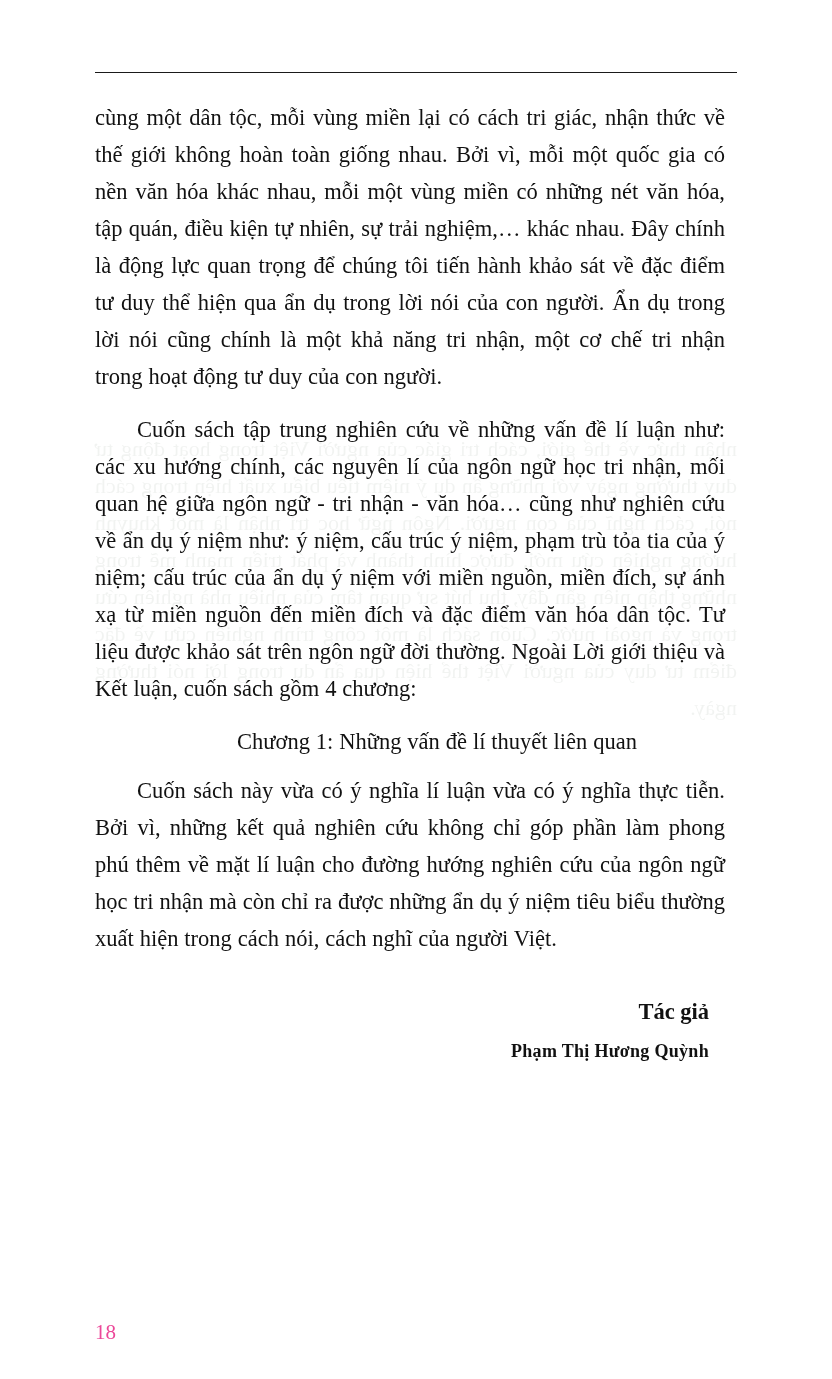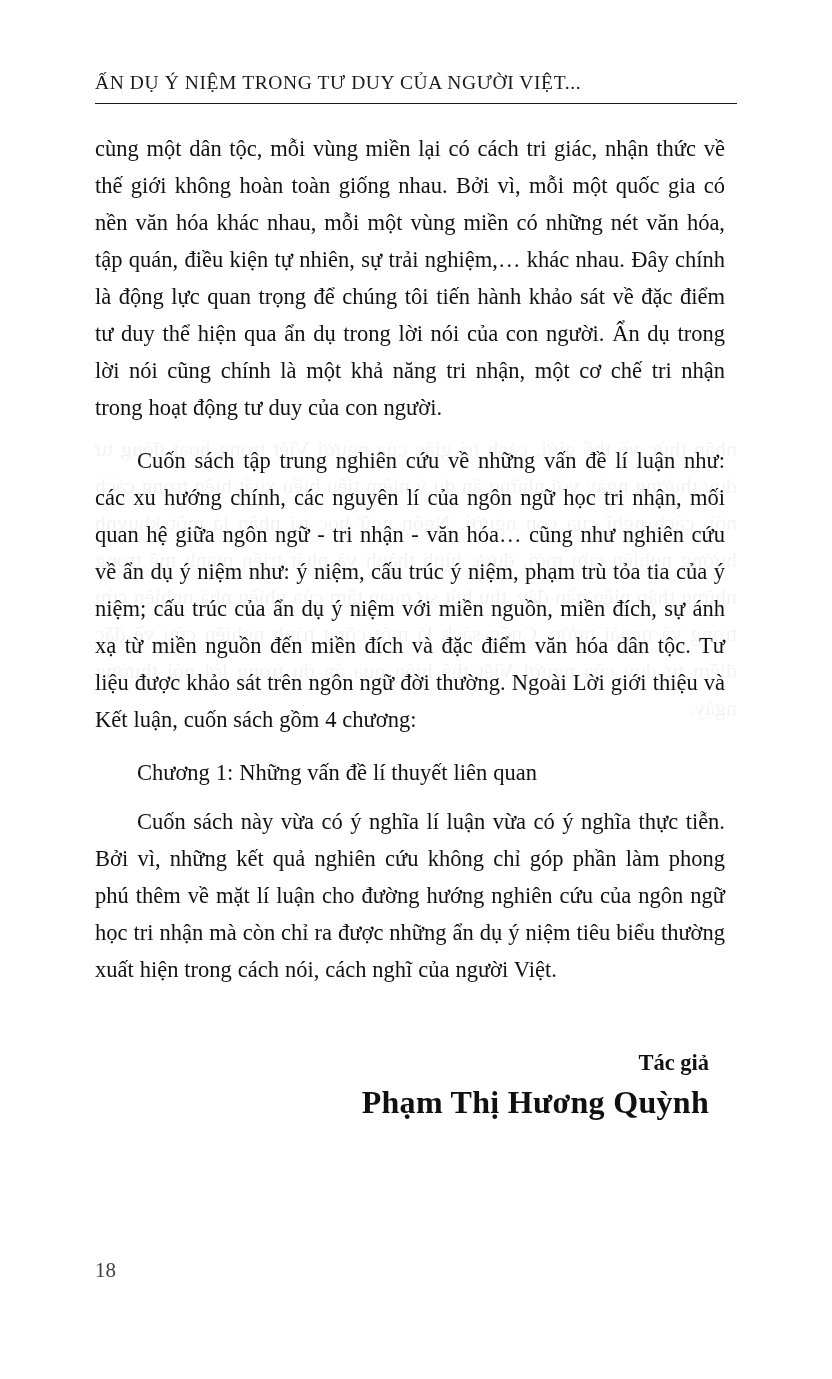--- a/index.html
+++ b/index.html
@@ -116,7 +116,6 @@
   </div>
 
   <div class="content">
-    <div class="running-head">ẤN DỤ Ý NIỆM TRONG TƯ DUY CỦA NGƯỜI VIỆT...</div>
     <hr class="rule">
 
     <p class="body no-indent">cùng một dân tộc, mỗi vùng miền lại có cách tri giác, nhận thức về thế giới không hoàn toàn giống nhau. Bởi vì, mỗi một quốc gia có nền văn hóa khác nhau, mỗi một vùng miền có những nét văn hóa, tập quán, điều kiện tự nhiên, sự trải nghiệm,… khác nhau. Đây chính là động lực quan trọng để chúng tôi tiến hành khảo sát về đặc điểm tư duy thể hiện qua ẩn dụ trong lời nói của con người. Ẩn dụ trong lời nói cũng chính là một khả năng tri nhận, một cơ chế tri nhận trong hoạt động tư duy của con người.</p>

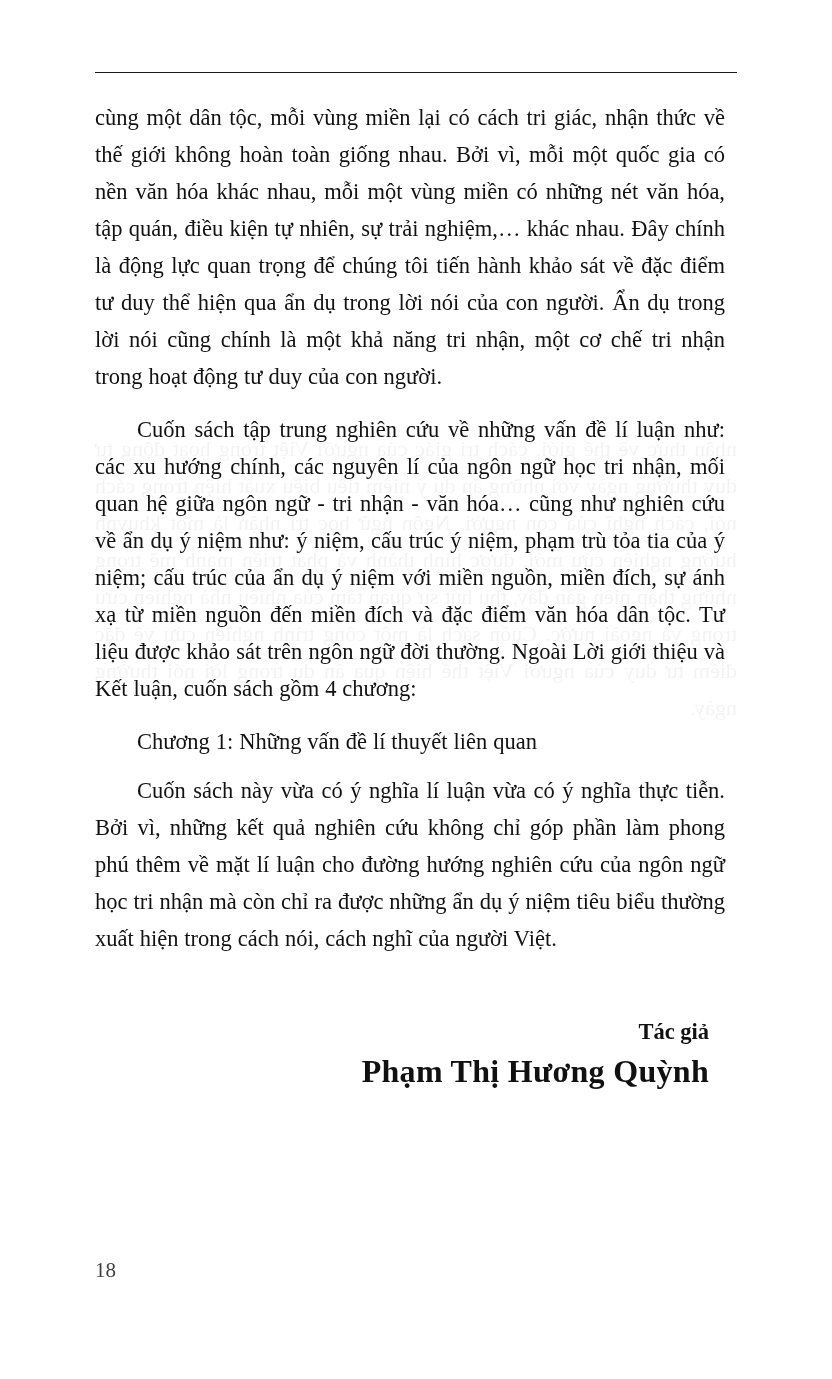--- a/index.html
+++ b/index.html
@@ -56,7 +56,7 @@
   p.body.chap {
     text-indent: 42px;
     margin: 4px 0 12px 0;
-    text-align: left;
+    text-align: center;
   }
   .signature {
     margin-top: 56px;

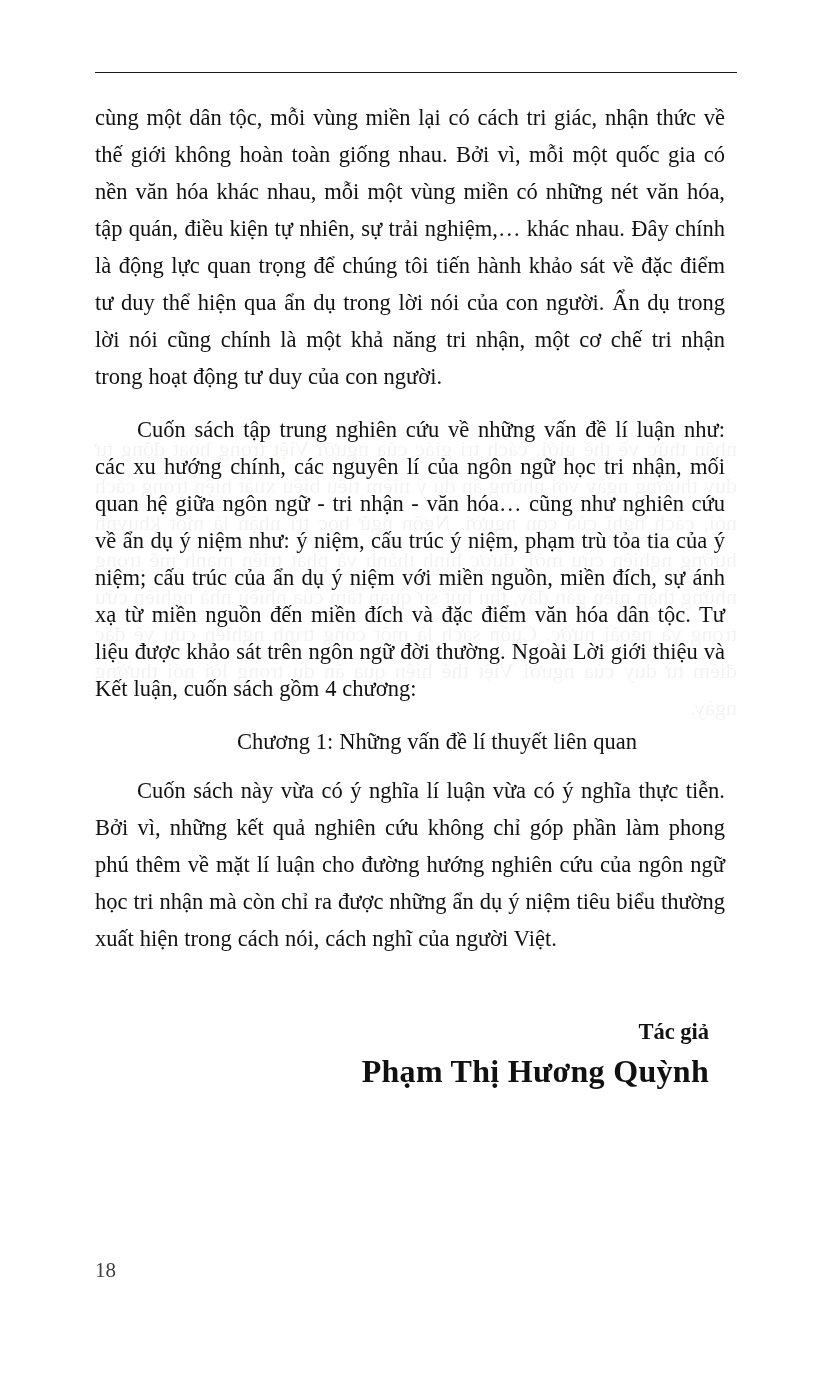--- a/index.html
+++ b/index.html
@@ -59,7 +59,7 @@
     text-align: center;
   }
   .signature {
-    margin-top: 56px;
+    margin-top: 36px;
     text-align: right;
     padding-right: 28px;
     font-family: Liberation Serif, serif;

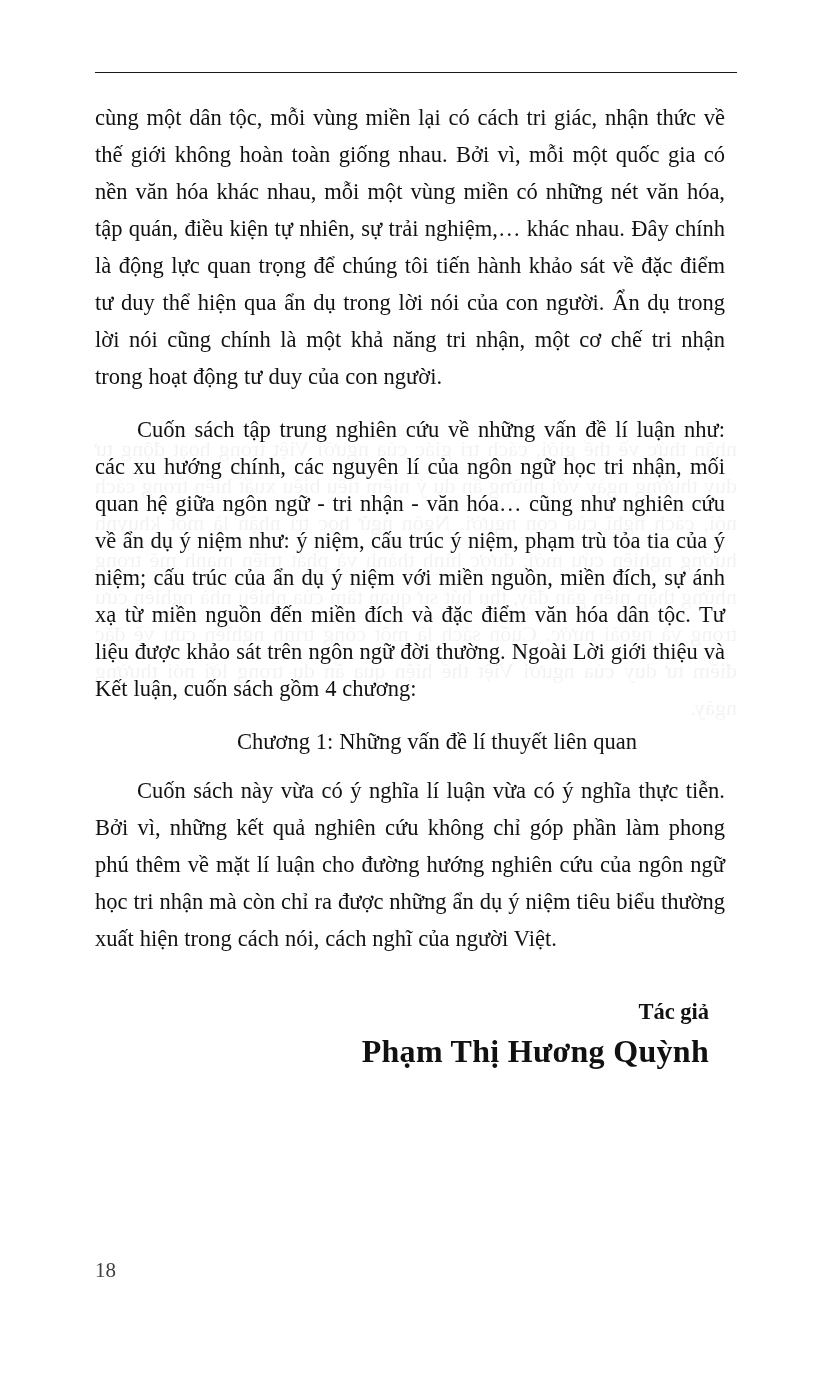--- a/index.html
+++ b/index.html
@@ -70,7 +70,7 @@
     line-height: 38px;
   }
   .signature .name {
-    font-size: 32px;
+    font-size: 18px;
     font-weight: bold;
     line-height: 40px;
     letter-spacing: 0.3px;

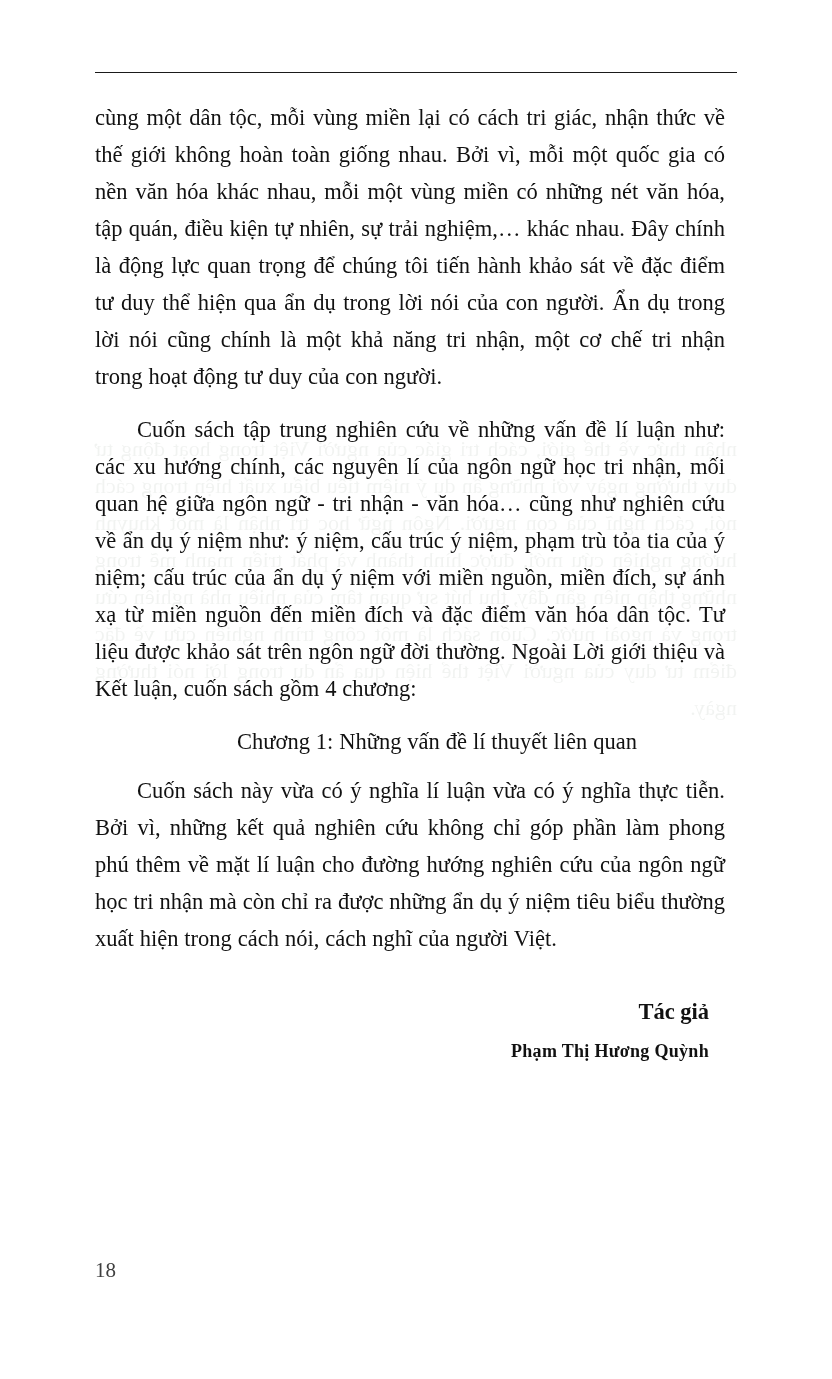--- a/index.html
+++ b/index.html
@@ -78,9 +78,9 @@
   .folio {
     position: absolute;
     left: 95px;
-    top: 1258px;
+    top: 1320px;
     font-size: 21px;
-    color: #404040;
+    color: #ec4899;
   }
   
   .ghost {

